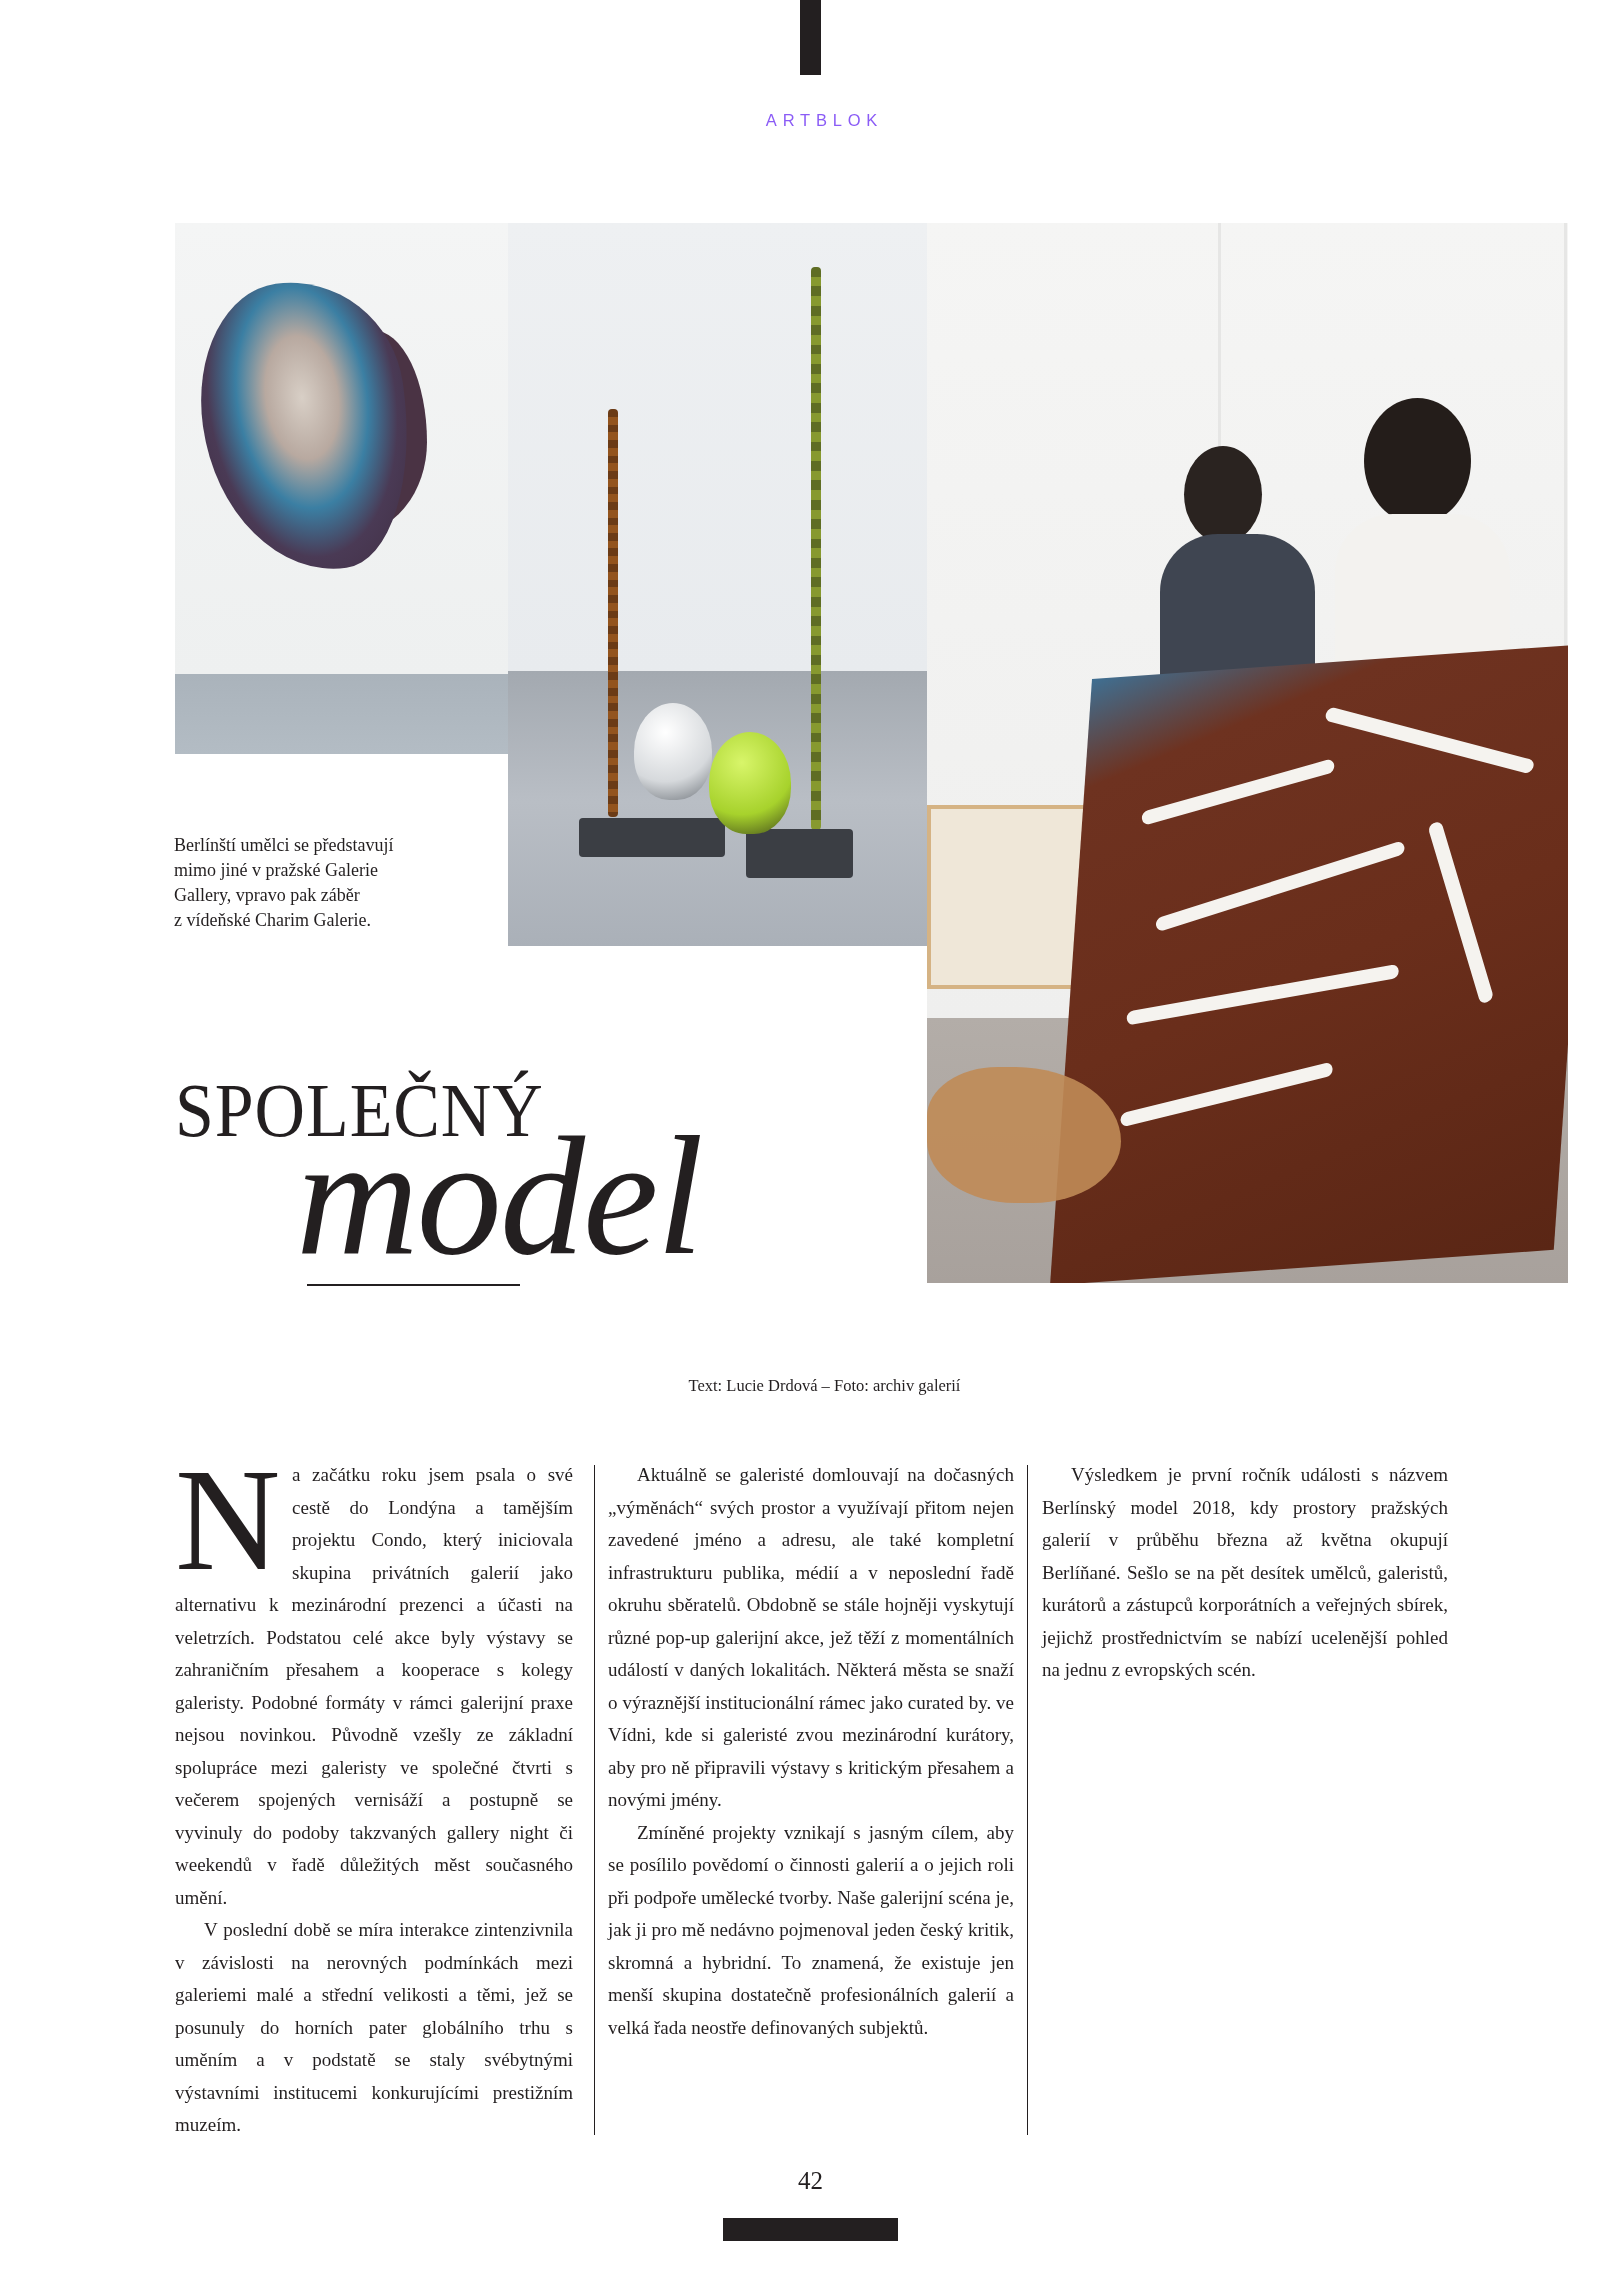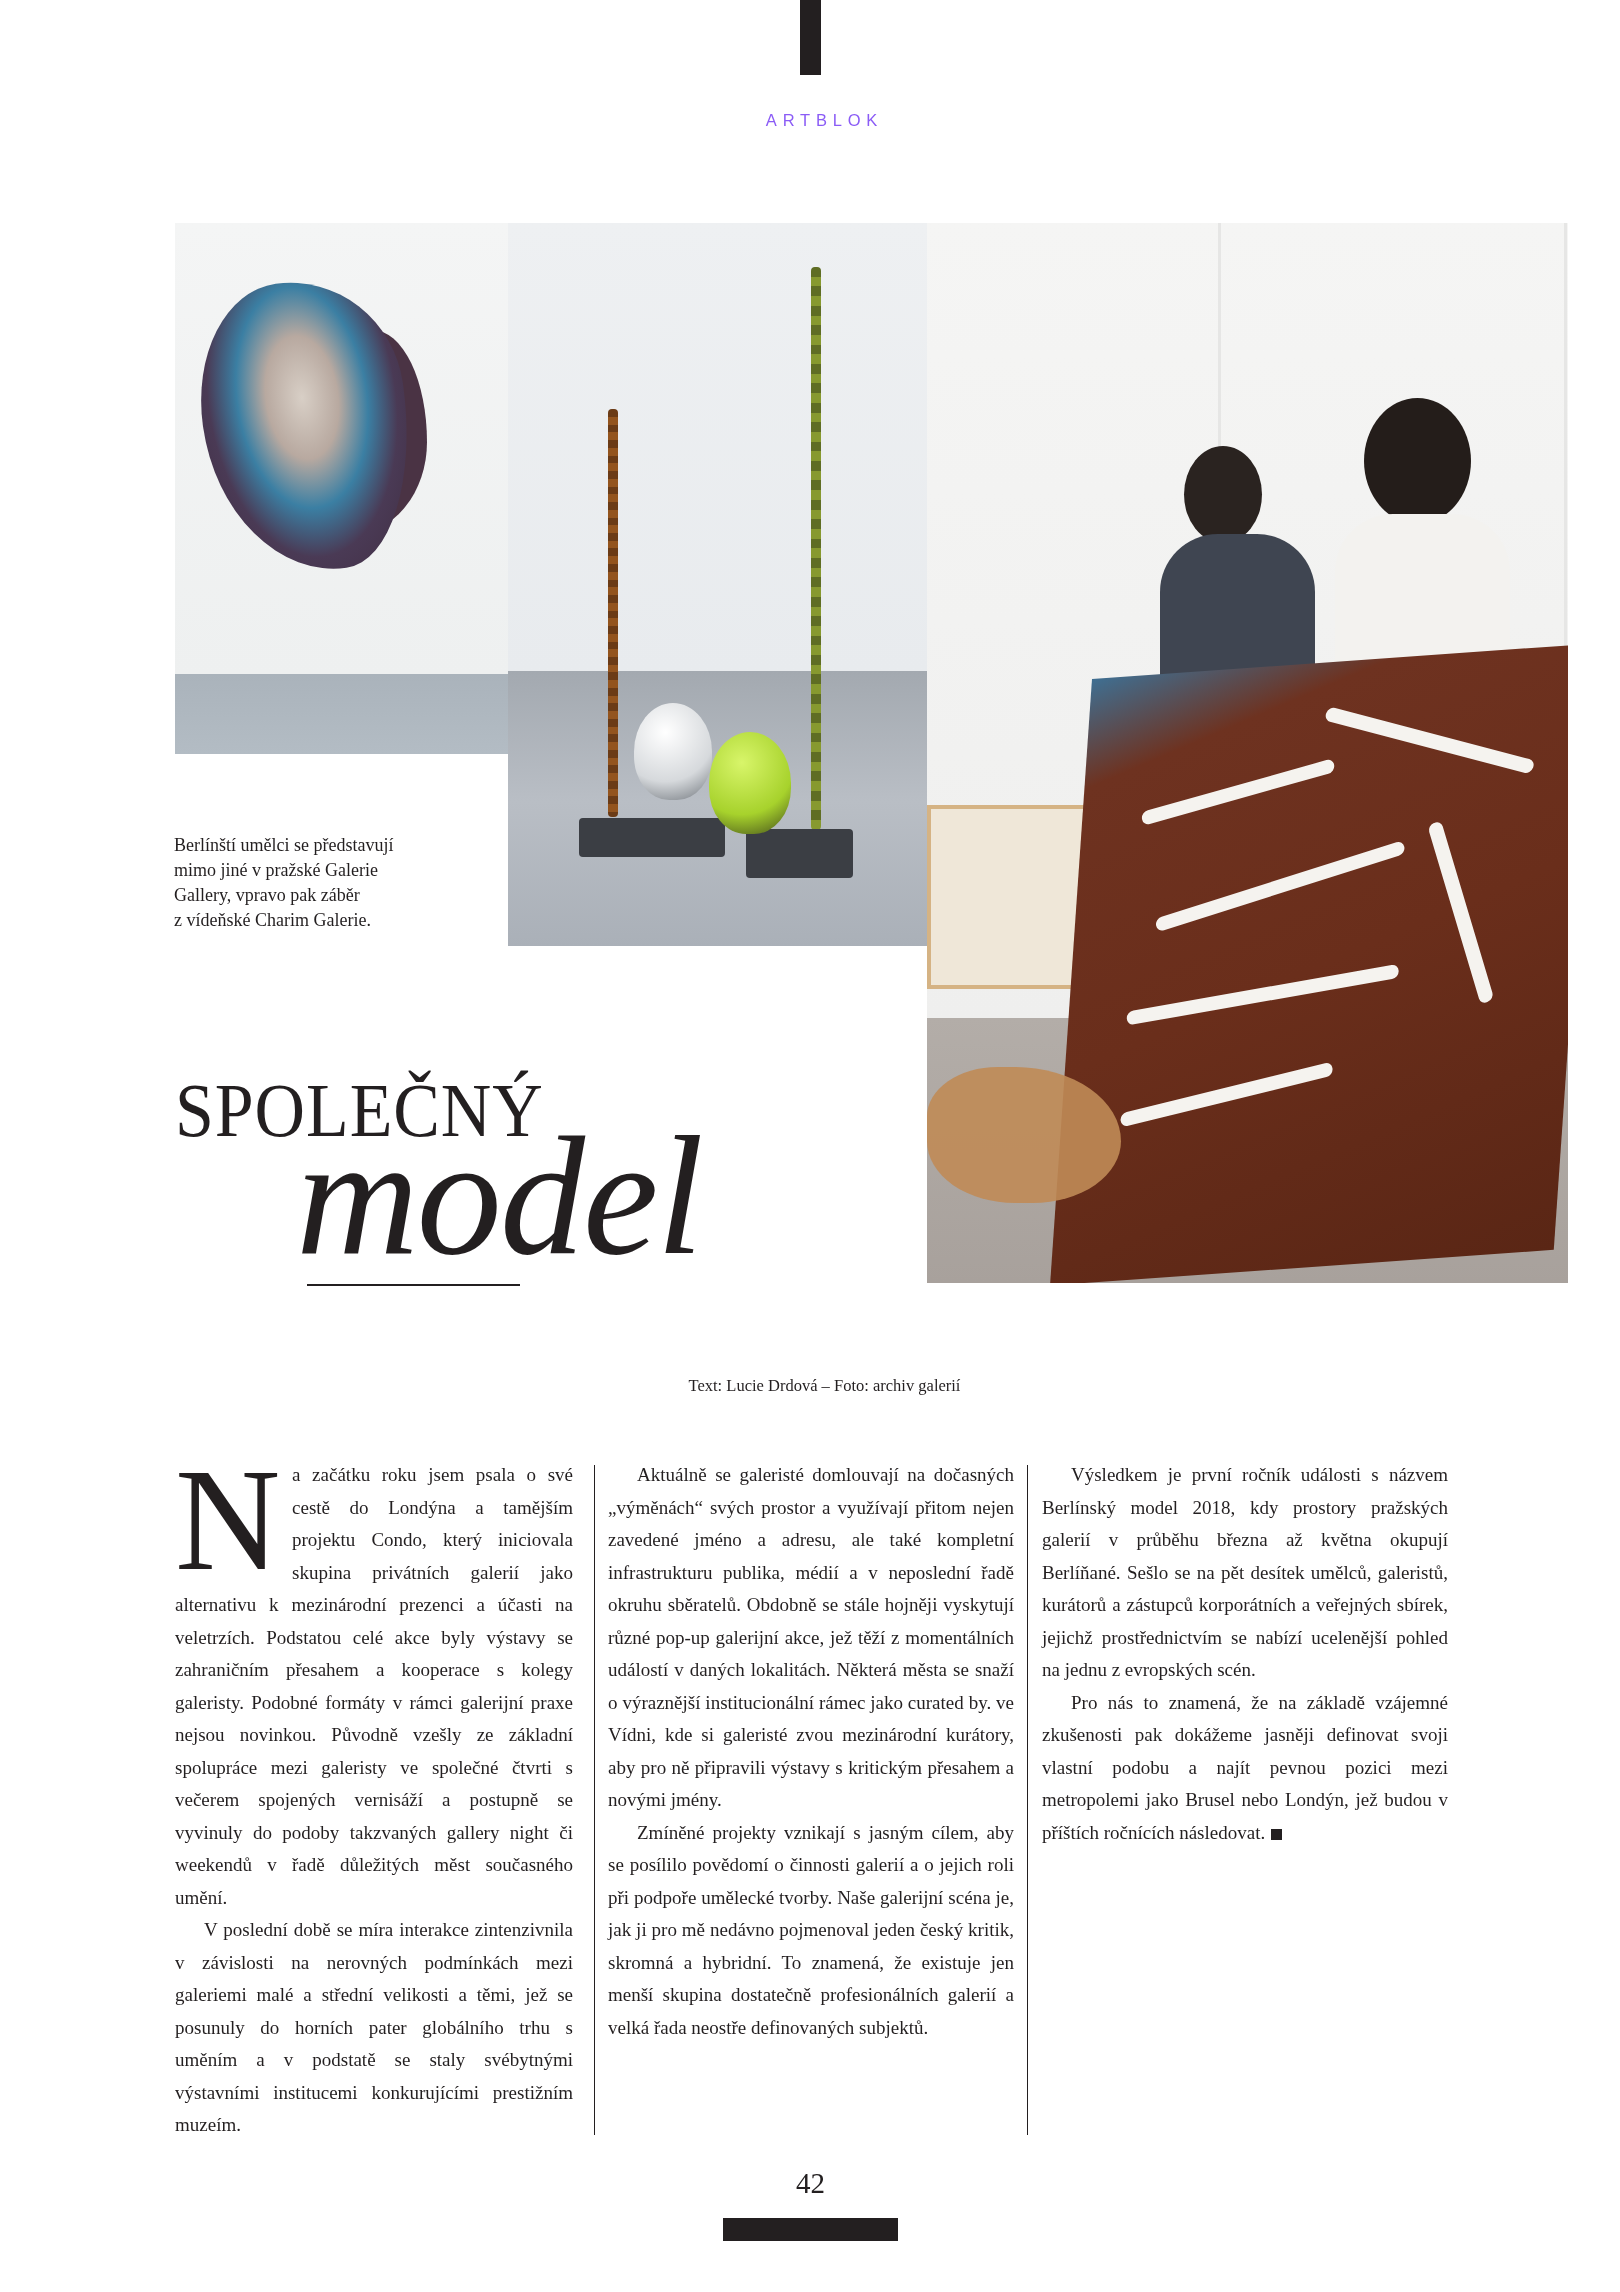--- a/index.html
+++ b/index.html
@@ -139,7 +139,6 @@
 
 <div class="col col-3">
   <p>Výsledkem je první ročník události s názvem Berlínský model 2018, kdy prostory pražských galerií v průběhu března až května okupují Berlíňané. Sešlo se na pět desítek umělců, galeristů, kurátorů a zástupců korporátních a veřejných sbírek, jejichž prostřednictvím se nabízí ucelenější pohled na jednu z evropských scén.</p>
-  <p><span>Pro nás to znamená, že na základě vzájemné zkušenosti pak dokážeme jasněji definovat svoji vlastní podobu a najít pevnou pozici mezi metropolemi jako Brusel nebo Londýn, jež budou v příštích ročnících následovat.</span><span class="endmark"></span></p>
 </div>
 
 <div class="page-number">42</div>

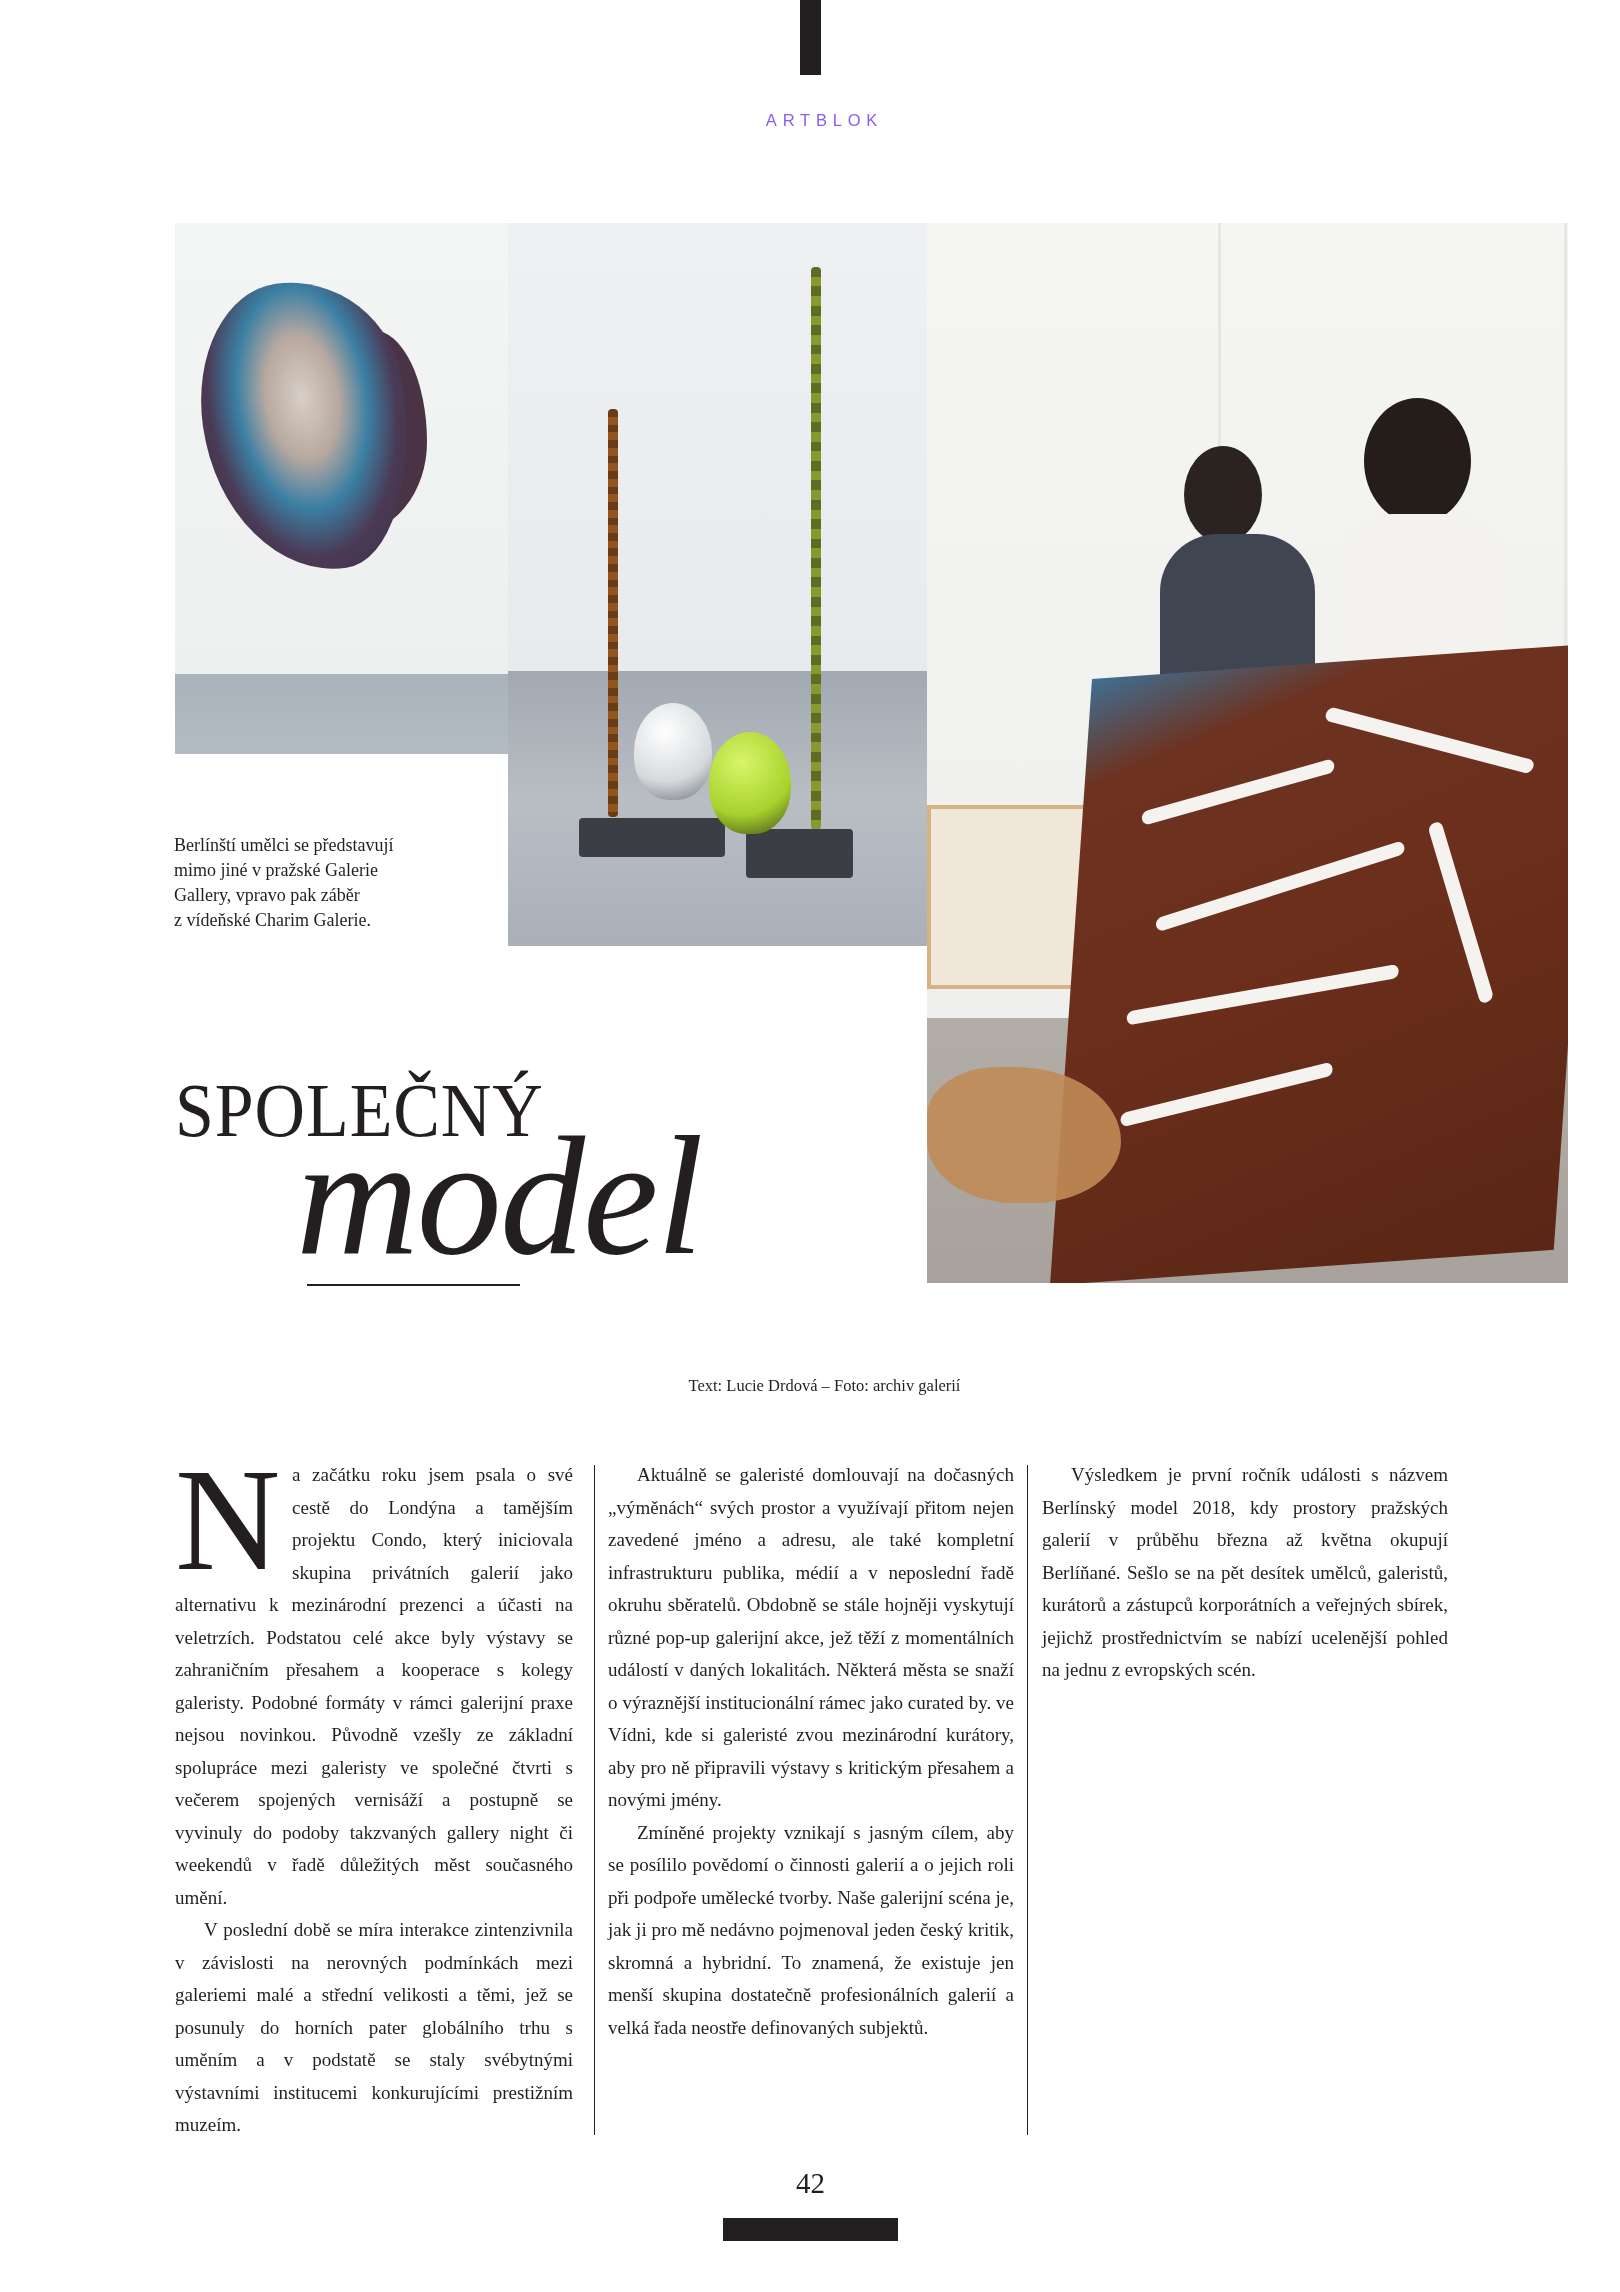--- a/index.html
+++ b/index.html
@@ -69,7 +69,7 @@
   .endmark { display: inline-block; width: 10.7px; height: 10.7px; background: #231f20; margin-left: 5.8px; vertical-align: -1px; }
   .signoff { margin-top: 32px; font-style: italic; text-align: left; }
 
-  .page-number { position: absolute; left: 767px; top: 2167px; width: 87px; text-align: center; font-size: 29px; }
+  .page-number { position: absolute; left: 767px; top: 2167px; width: 87px; text-align: center; font-size: 25px; }
   .bottom-bar { position: absolute; left: 723px; top: 2218px; width: 175px; height: 23px; background: #231f20; }
 </style>
 </head>

